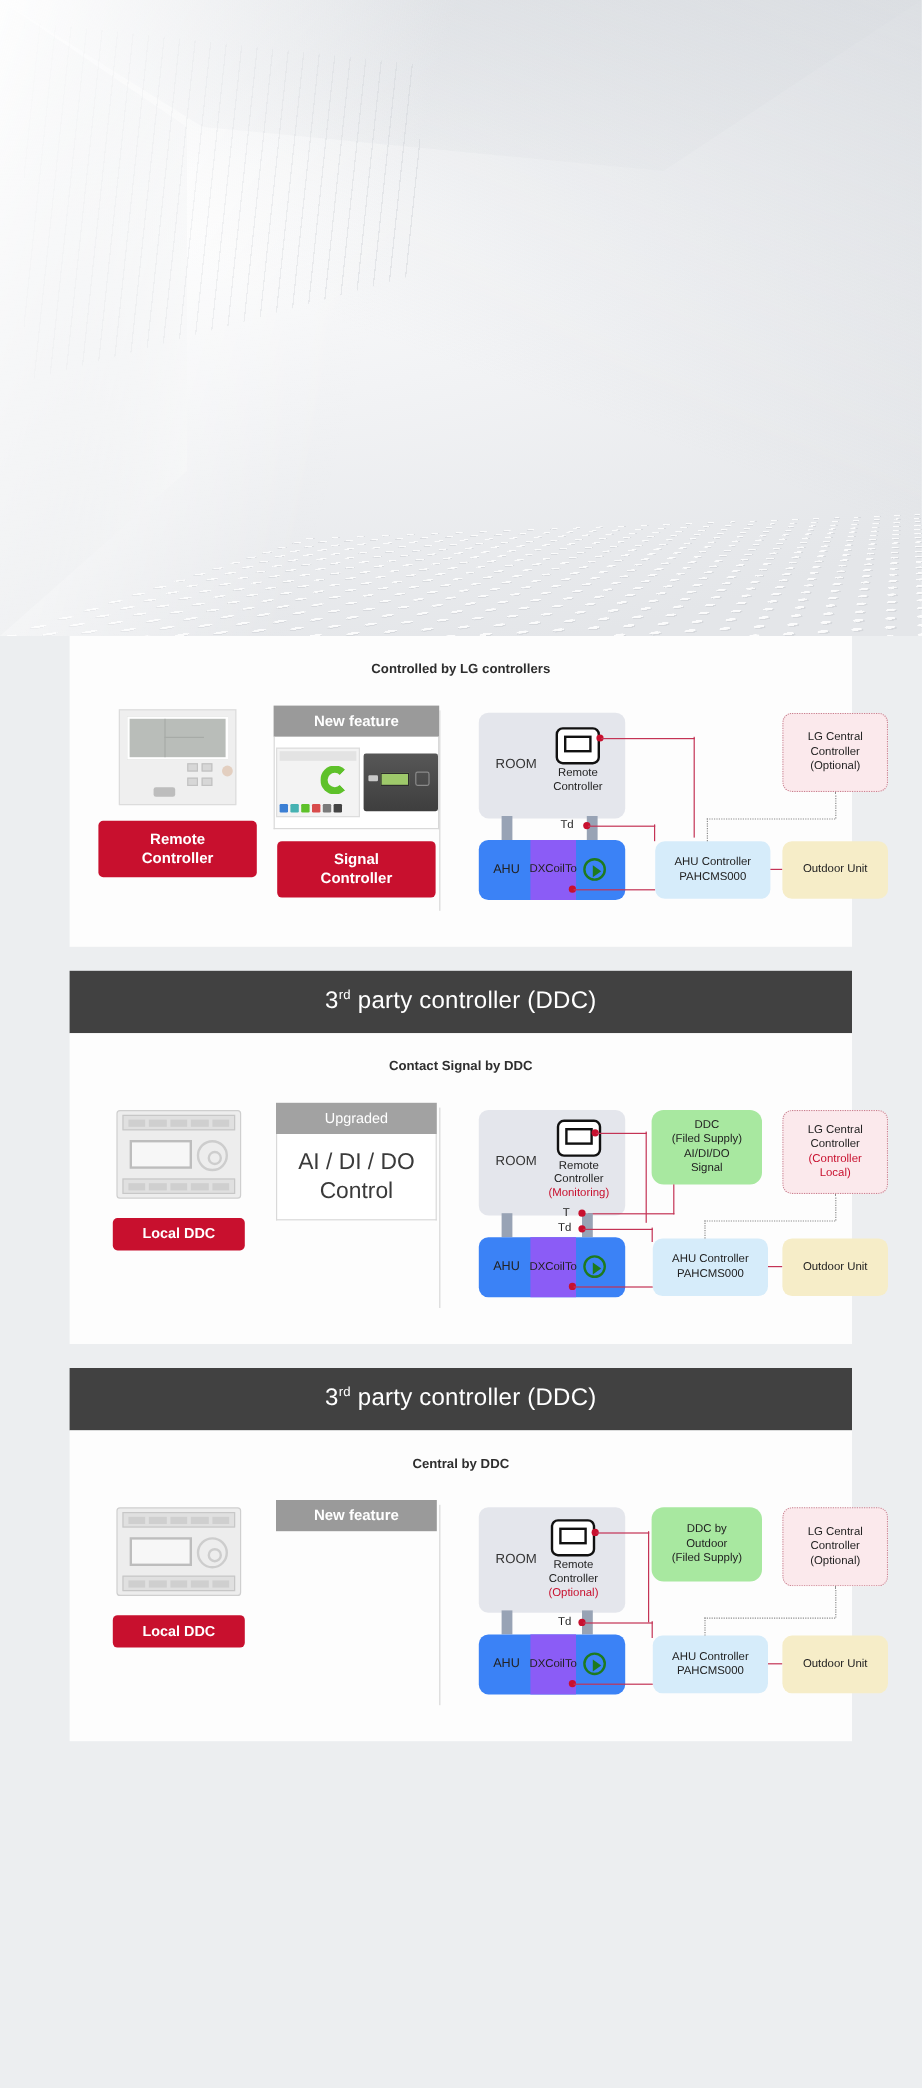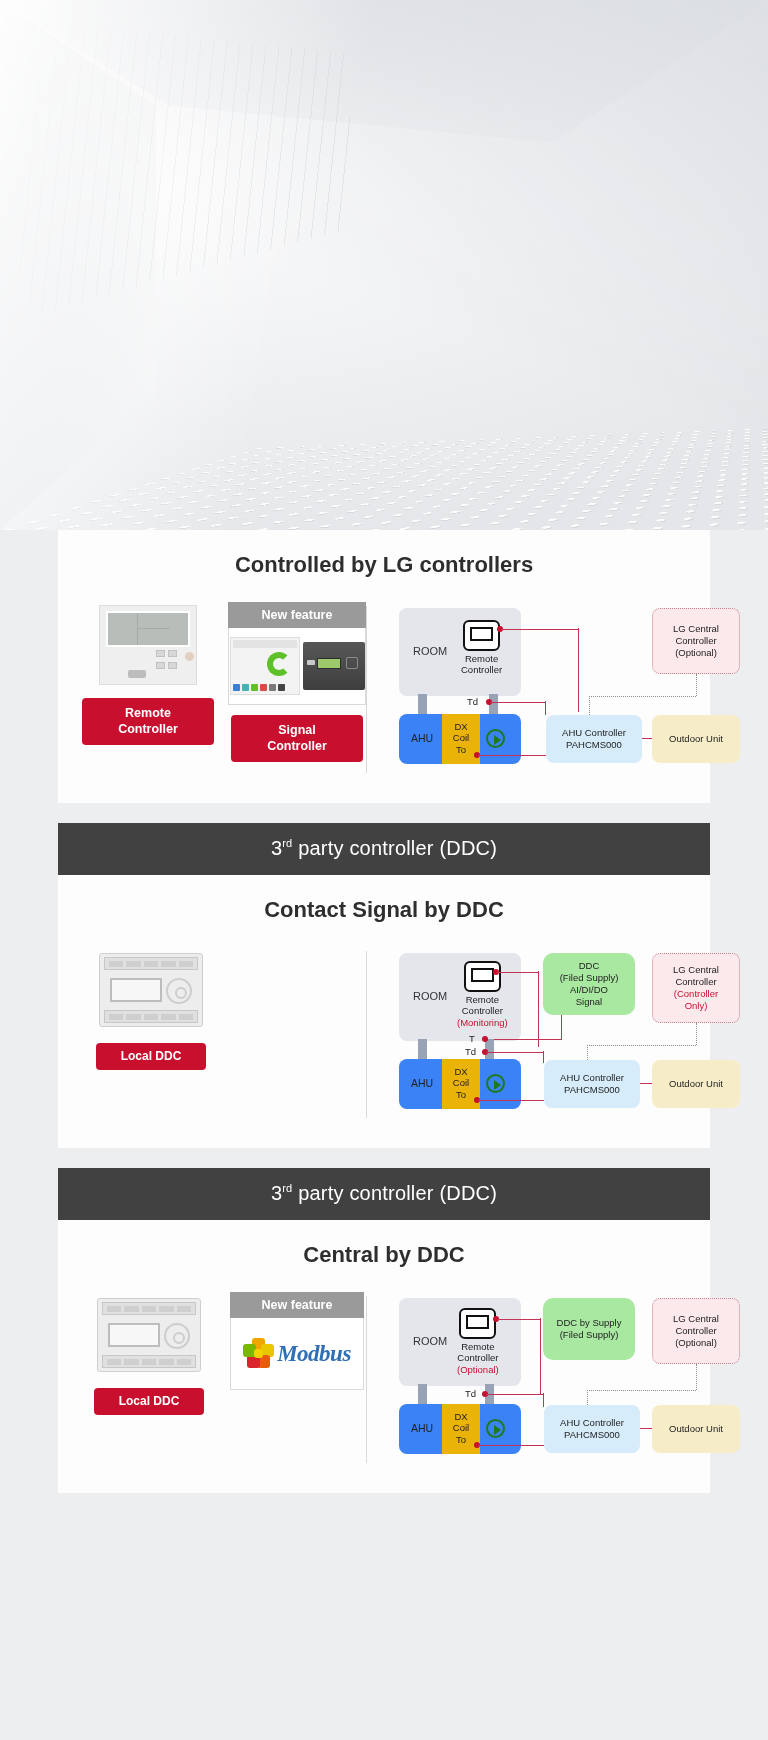--- a/index.html
+++ b/index.html
@@ -69,7 +69,7 @@
   }
   .panel-title {
     text-align: center;
-    font-size: 22px; font-weight: bold; color: #2e2e2e;
+    font-size: 11px; font-weight: bold; color: #2e2e2e;
     margin-bottom: 24px;
   }
   .panel-row { display: flex; align-items: flex-start; }

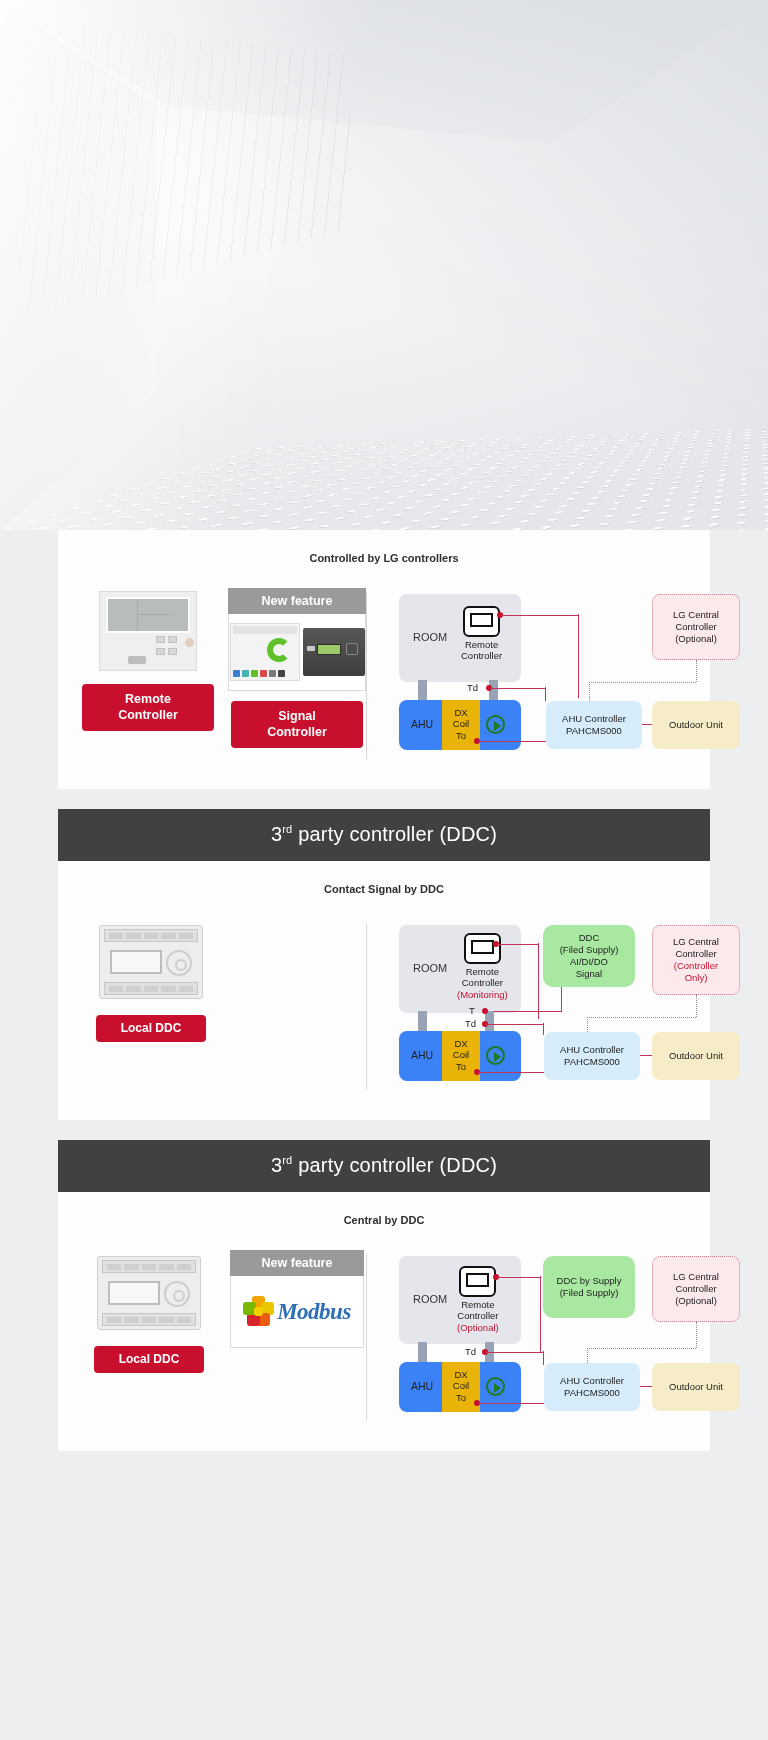--- a/index.html
+++ b/index.html
@@ -162,7 +162,7 @@
   .pillar { position:absolute; width:9px; background:#98a3b5; }
   .ahu { background:#3b82f6; }
   .ahu-lbl { position:absolute; left:12px; top:50%; transform:translateY(-50%); font-size:10.5px; }
-  .coil { position:absolute; background:#eab308; border-radius:0; display:flex; flex-direction:column;
+  .coil { position:absolute; background:#8b5cf6; border-radius:0; display:flex; flex-direction:row;
           align-items:center; justify-content:center; font-size:9.5px; line-height:1.15; }
   .fan { position:absolute; width:19px; height:19px; border-radius:50%; border:2px solid #1e7a1e; }
   .fan:before { content:""; position:absolute; left:6px; top:4px; border-left:7px solid #1e7a1e;

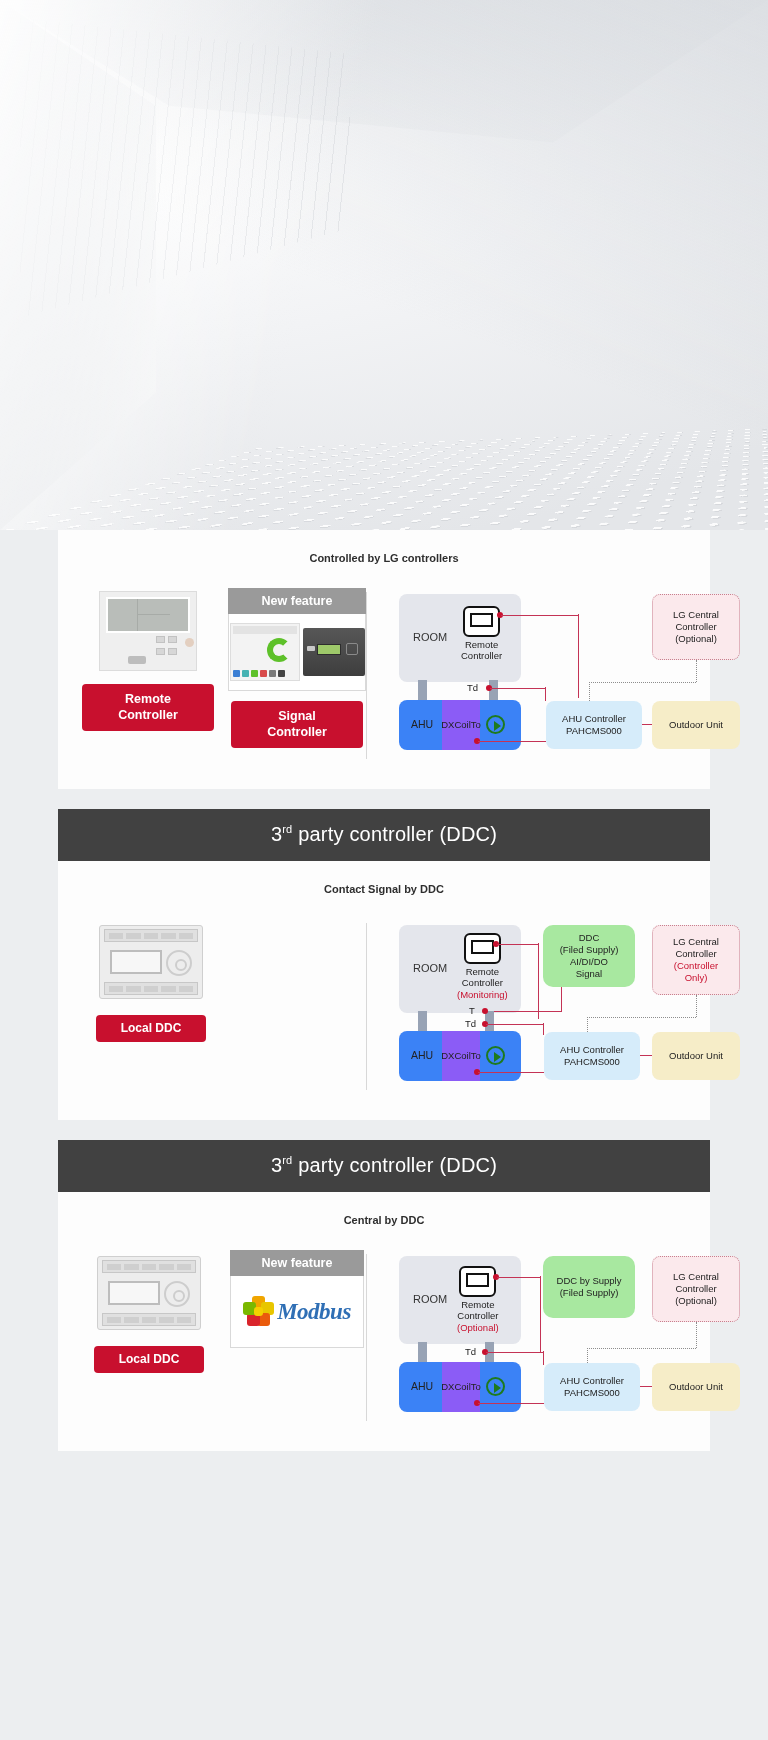--- a/index.html
+++ b/index.html
@@ -346,6 +346,17 @@
           </div>
         </div>
 
+        <div class="prod">
+          <div style="width:100%">
+            <div class="ribbon grey2">Upgraded</div>
+            <div class="feature-box">
+              <div class="feature-text">
+                <span>AI / DI / DO</span><br>
+                <span>Control</span>
+              </div>
+            </div>
+          </div>
+        </div>
 
       </div>
       <div class="divider"></div>

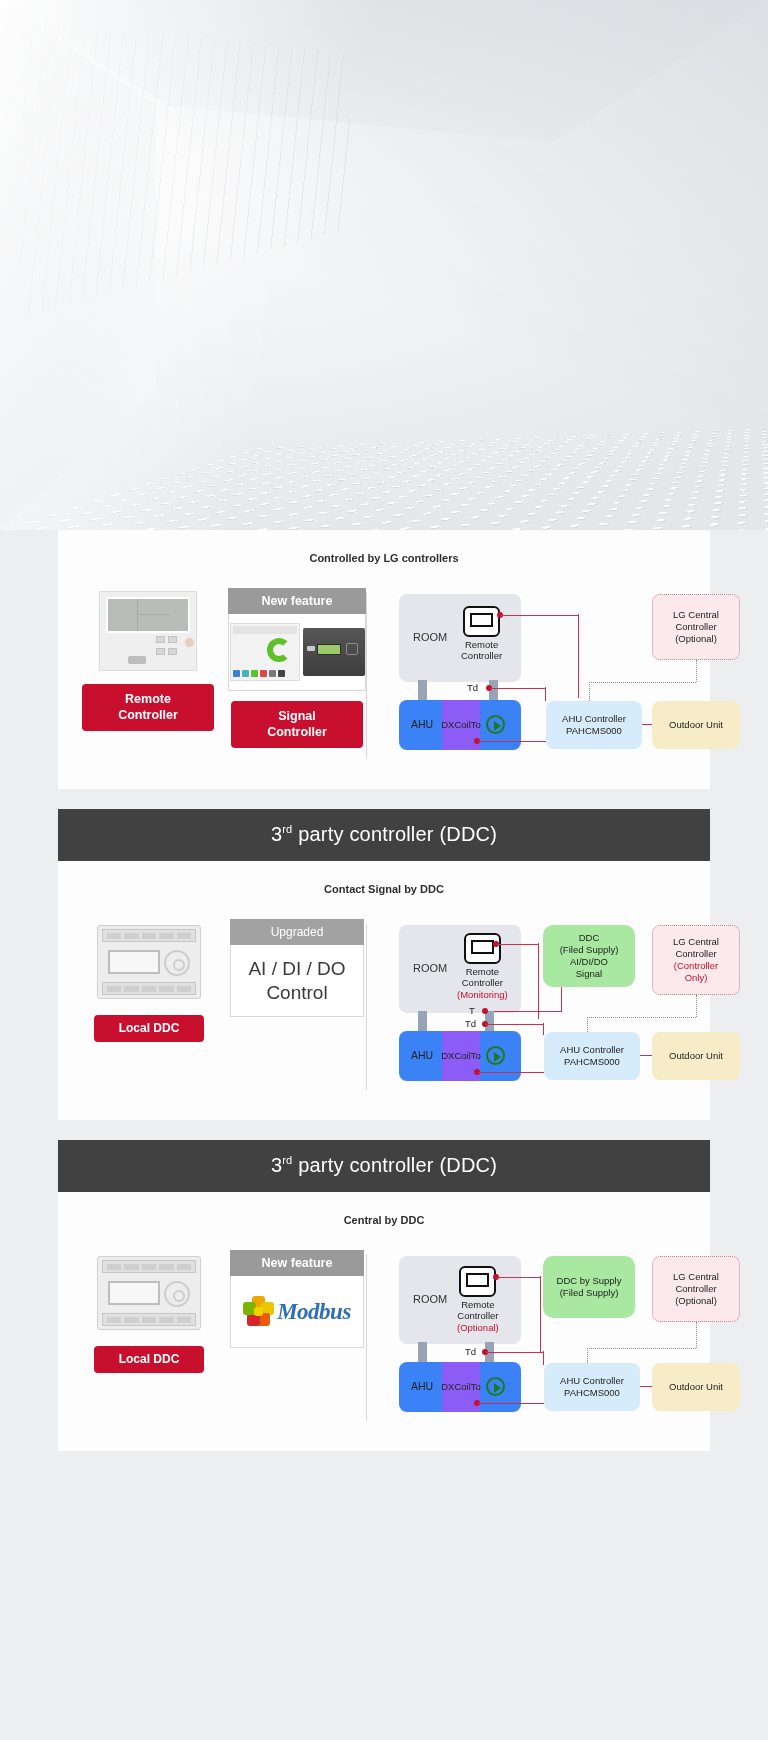--- a/index.html
+++ b/index.html
@@ -423,7 +423,7 @@
             <span>LG Central</span>
             <span>Controller</span>
             <span class="mon">(Controller</span>
-            <span class="mon">Only)</span>
+            <span class="mon">Local)</span>
           </div>
           <div class="dotted-v" style="left:315px;top:76px;height:22px;"></div>
           <div class="dotted-h" style="left:206px;top:98px;width:109px;"></div>

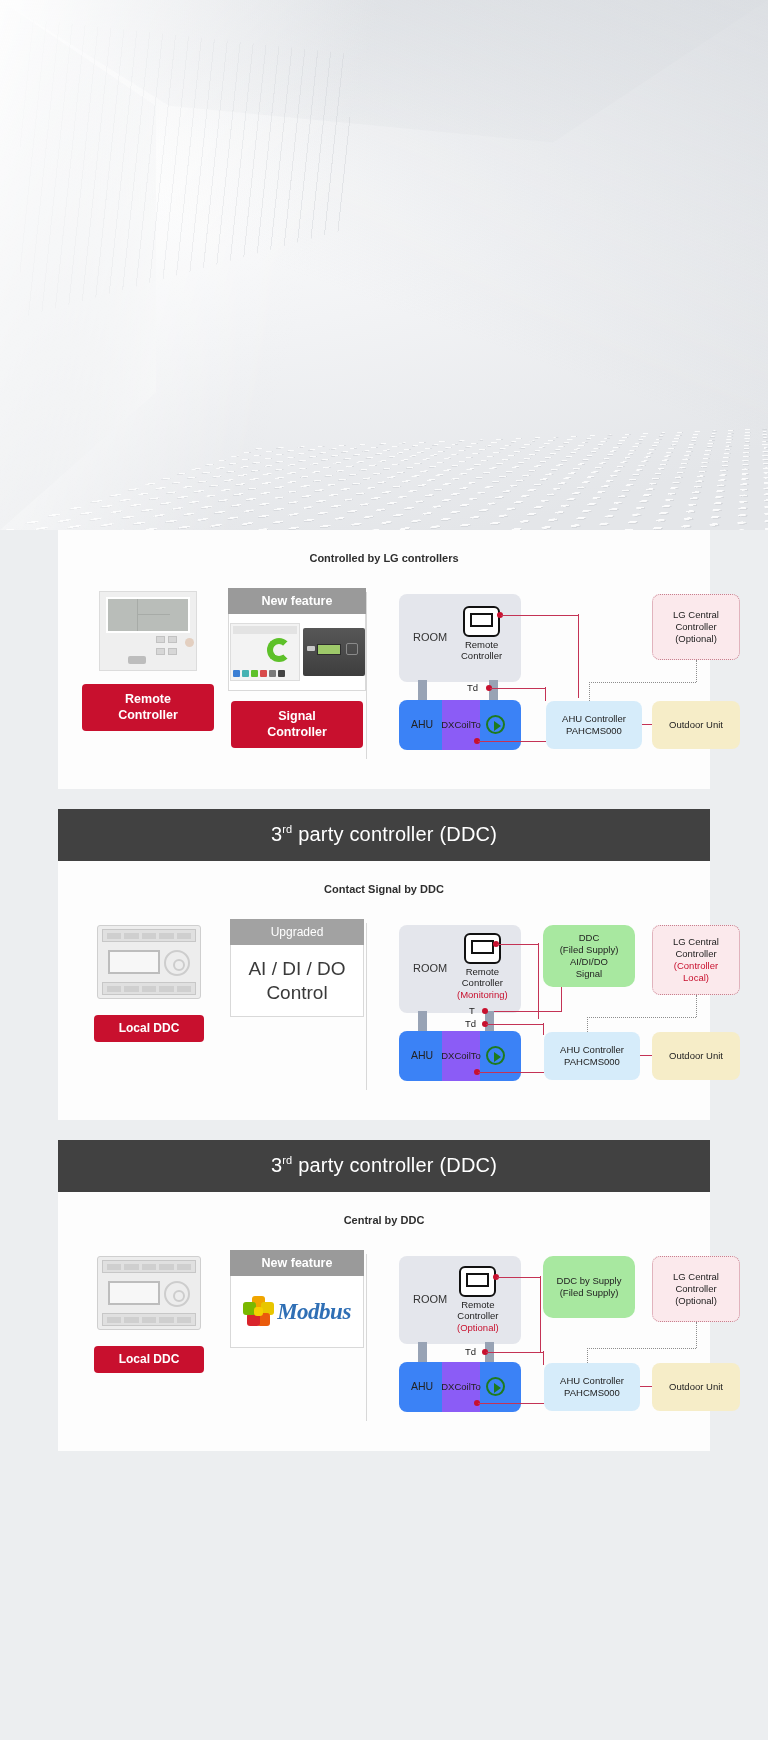--- a/index.html
+++ b/index.html
@@ -510,7 +510,7 @@
           <div class="wire v" style="left:159px;top:26px;height:76px;"></div>
 
           <div class="dbox ddc-grn" style="left:162px;top:6px;width:92px;height:62px;flex-direction:column;">
-            <span>DDC by Supply</span>
+            <span>DDC by Outdoor</span>
             <span>(Filed Supply)</span>
           </div>
 

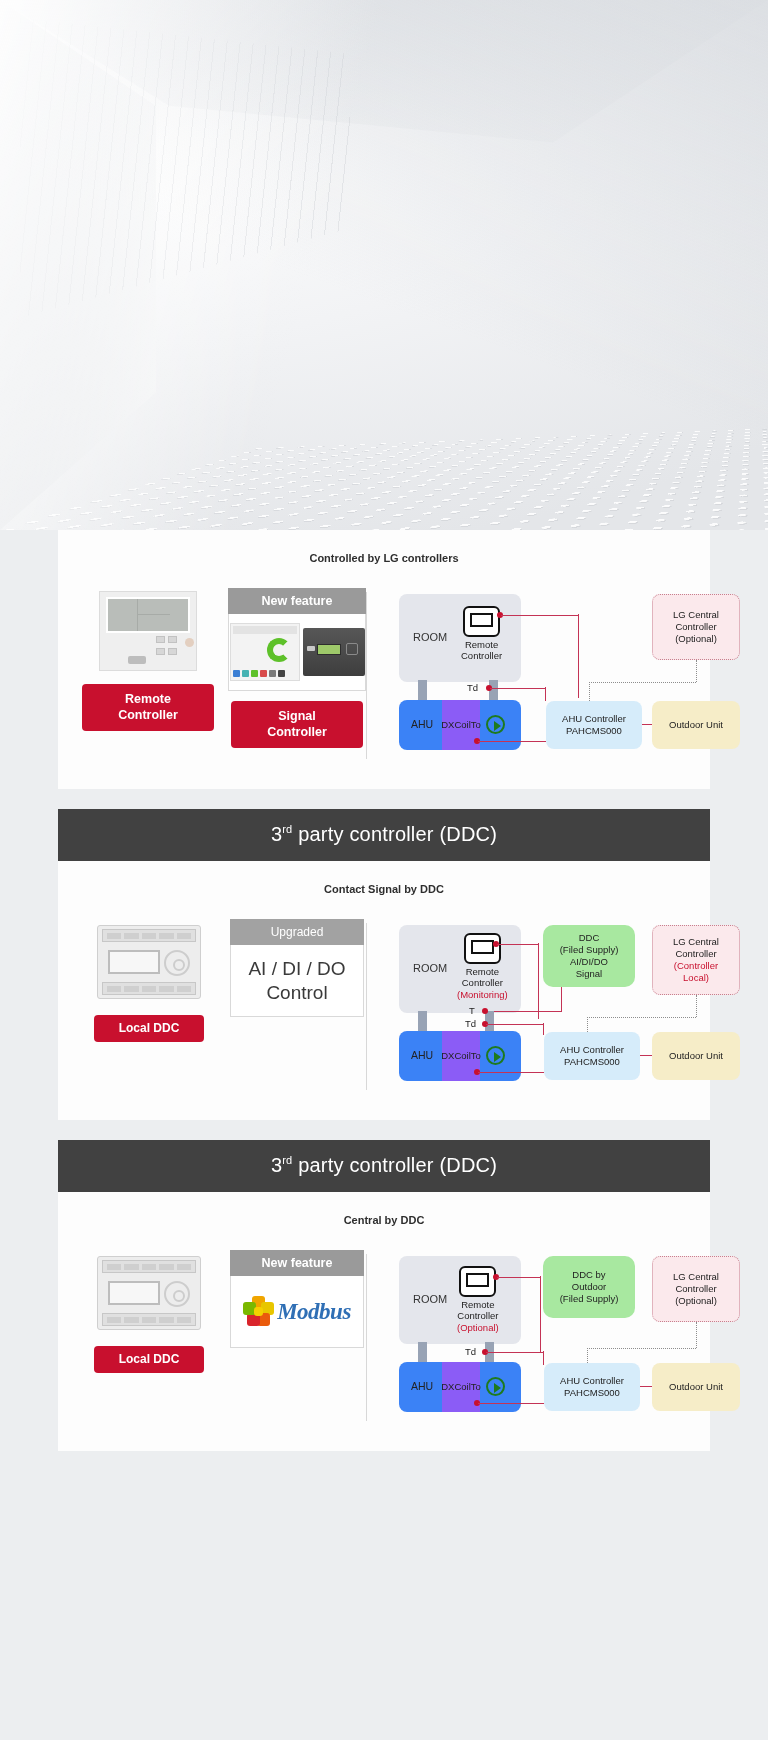--- a/index.html
+++ b/index.html
@@ -473,19 +473,6 @@
         <div class="prod">
           <div style="width:100%">
             <div class="ribbon">New feature</div>
-            <div class="feature-box">
-              <div class="modbus-box">
-                <div class="mb-star">
-                  <div style="background:#f0a500;transform:translate(0,-9px)"></div>
-                  <div style="background:#e8c600;transform:translate(9px,-3px)"></div>
-                  <div style="background:#ea5b0c;transform:translate(5px,8px)"></div>
-                  <div style="background:#d9242b;transform:translate(-5px,8px)"></div>
-                  <div style="background:#7ab800;transform:translate(-9px,-3px)"></div>
-                  <div style="background:#f5d000;width:9px;height:9px;margin:-4.5px 0 0 -4.5px"></div>
-                </div>
-                <span class="mb-word">Modbus</span>
-              </div>
-            </div>
           </div>
         </div>
 

